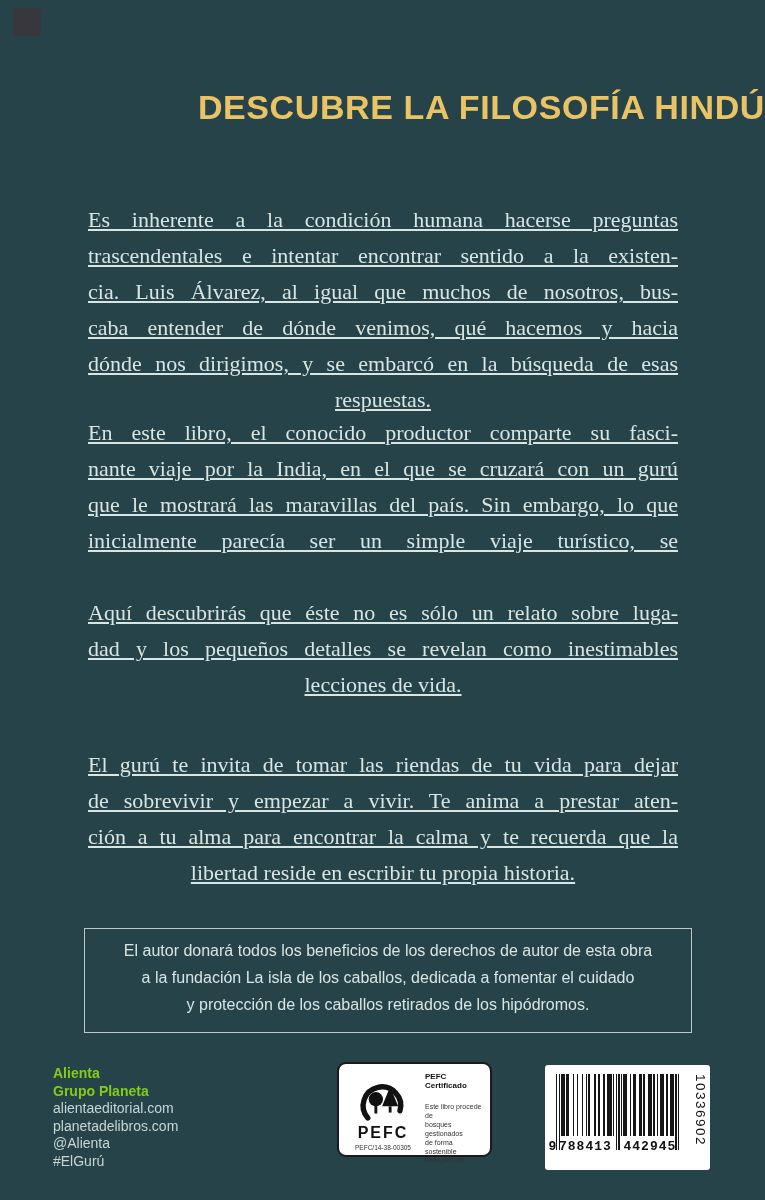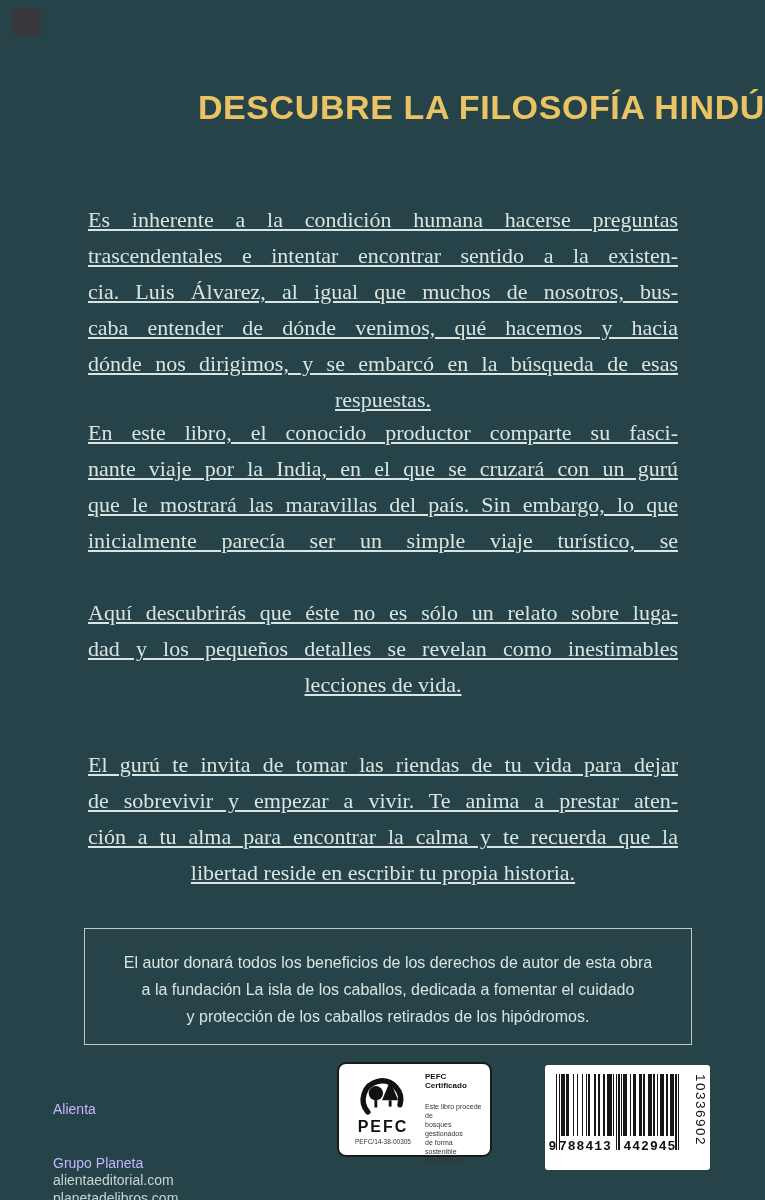--- a/index.html
+++ b/index.html
@@ -21,7 +21,7 @@
   #para1{top:202px;} #para2{top:415px;} #para3{top:595px;} #para4{top:747px;}
 
   .note-box{position:absolute;left:84px;top:928px;width:608px;box-sizing:border-box;
-    border:1.5px solid rgba(225,236,232,0.8);padding:20px 10px 14px 10px;
+    border:1.5px solid rgba(225,236,232,0.8);padding:8px 10px 14px 10px;
     color:var(--fg,#d8e5e1);font-size:16px;line-height:27px;text-align:center;}
 
   .publisher{position:absolute;left:53px;top:1065px;color:#c6d6d2;

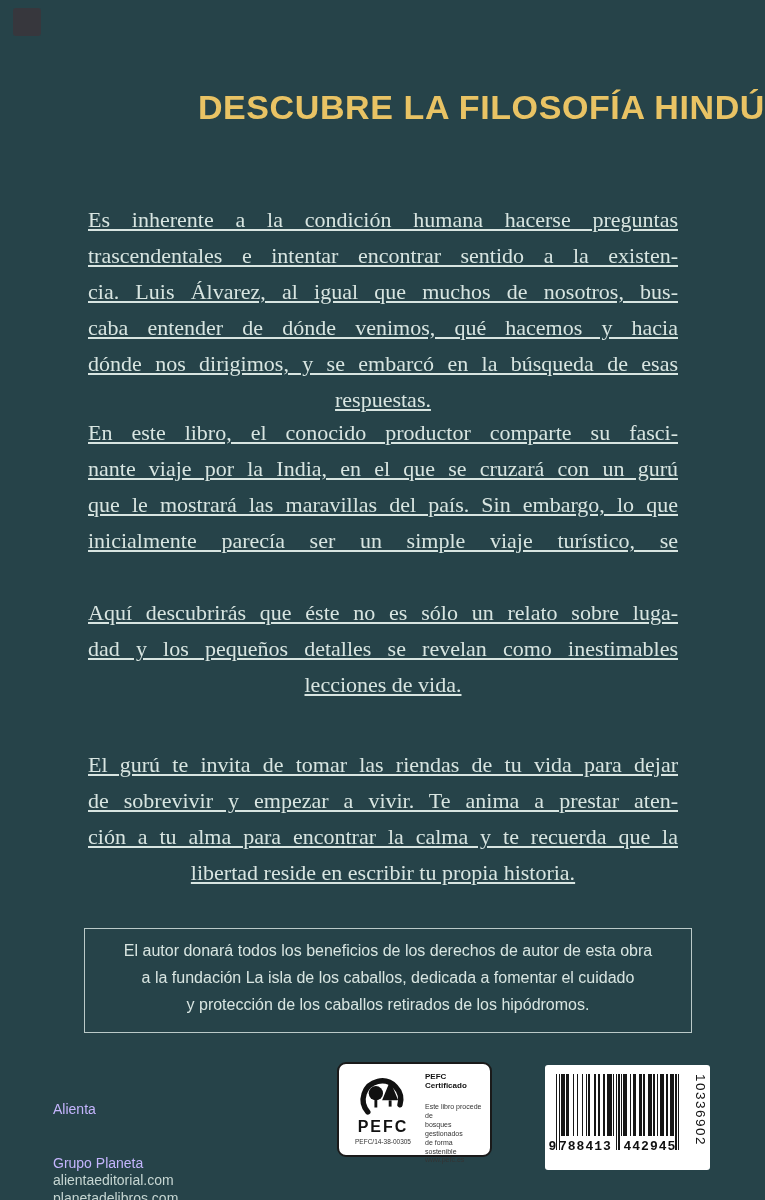--- a/index.html
+++ b/index.html
@@ -26,7 +26,7 @@
 
   .publisher{position:absolute;left:53px;top:1065px;color:#c6d6d2;
     font-size:14px;line-height:17.5px;}
-  .publisher .bold{font-weight:normal;color:#c4b5fd;margin-top:36px;}
+  .publisher .bold{font-weight:bold;color:#84cc16;}
 
   
   .pefc-box{position:absolute;left:337px;top:1062px;width:155px;height:95px;

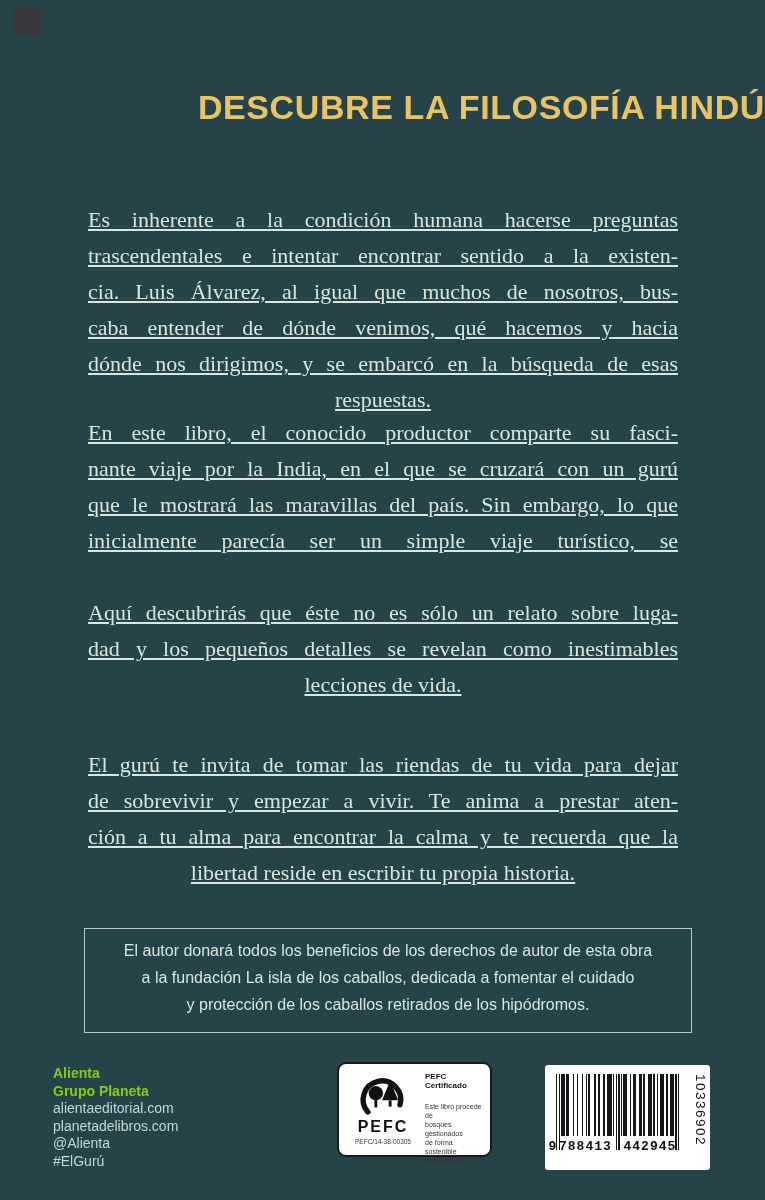--- a/index.html
+++ b/index.html
@@ -32,7 +32,7 @@
   .pefc-box{position:absolute;left:337px;top:1062px;width:155px;height:95px;
     box-sizing:border-box;background:#ffffff;border:2px solid #1a1a1a;border-radius:9px;
     display:flex;padding:5px 6px 4px 7px;color:#222;}
-  .pefc-left{width:74px;display:flex;flex-direction:column;align-items:center;}
+  .pefc-left{width:74px;display:flex;flex-direction:column;align-items:center;justify-content:flex-end;}
   .pefc-left svg{display:block;margin-top:1px;}
   .pefc-wordmark{font-weight:bold;font-size:16px;letter-spacing:2px;color:#111;
     line-height:16px;margin-top:-1px;}

